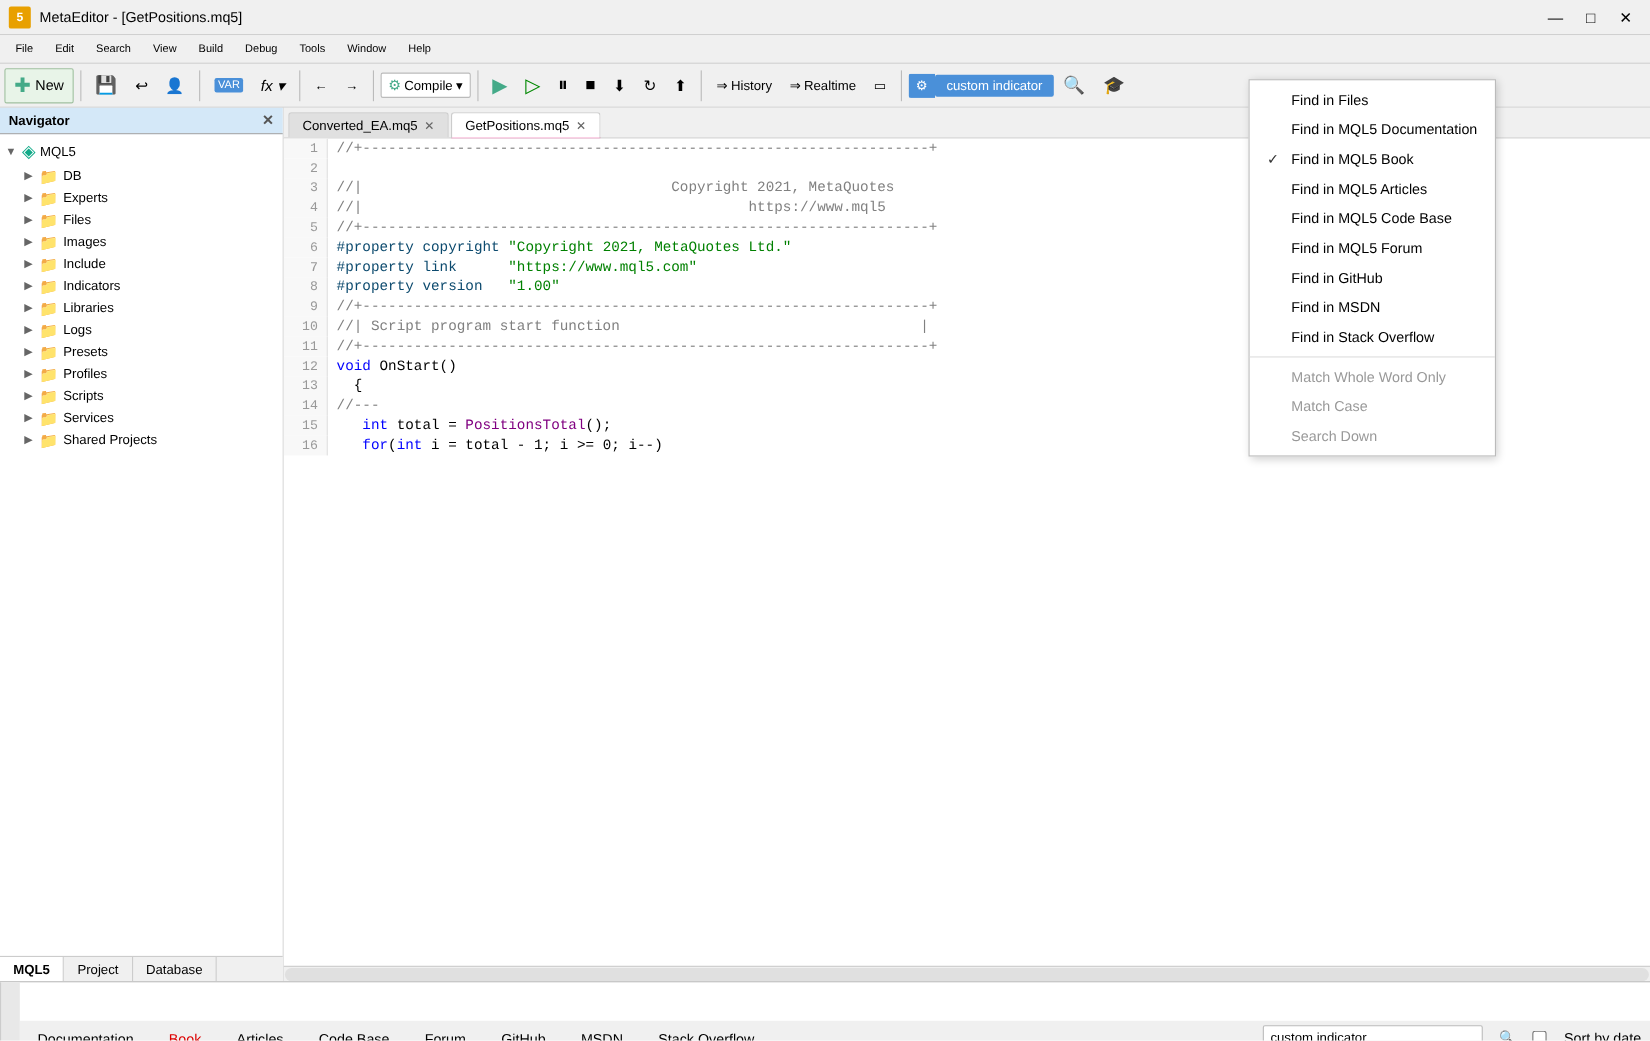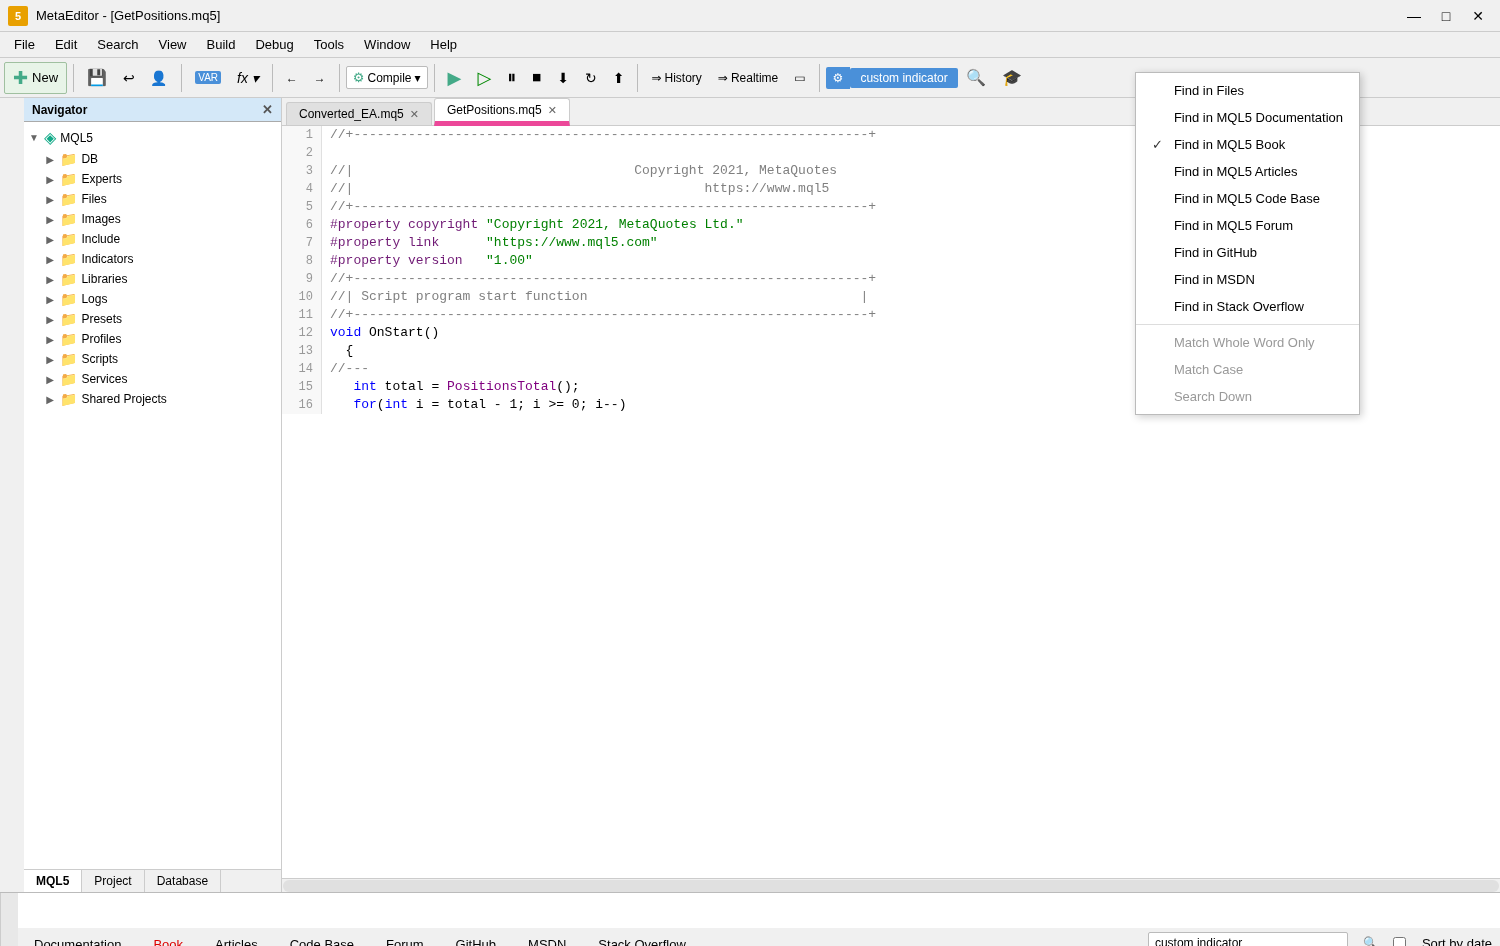--- a/index.html
+++ b/index.html
@@ -28,7 +28,7 @@
       padding: 0 4px;
       border-bottom: 1px solid #ccc;
     }
-    #menu-bar .menu-item { padding: 2px 10px; cursor: pointer; font-size: 13px; }
+    #menu-bar .menu-item { padding: 2px 10px; cursor: pointer; font-size: 10px; }
 
     
     #toolbar {

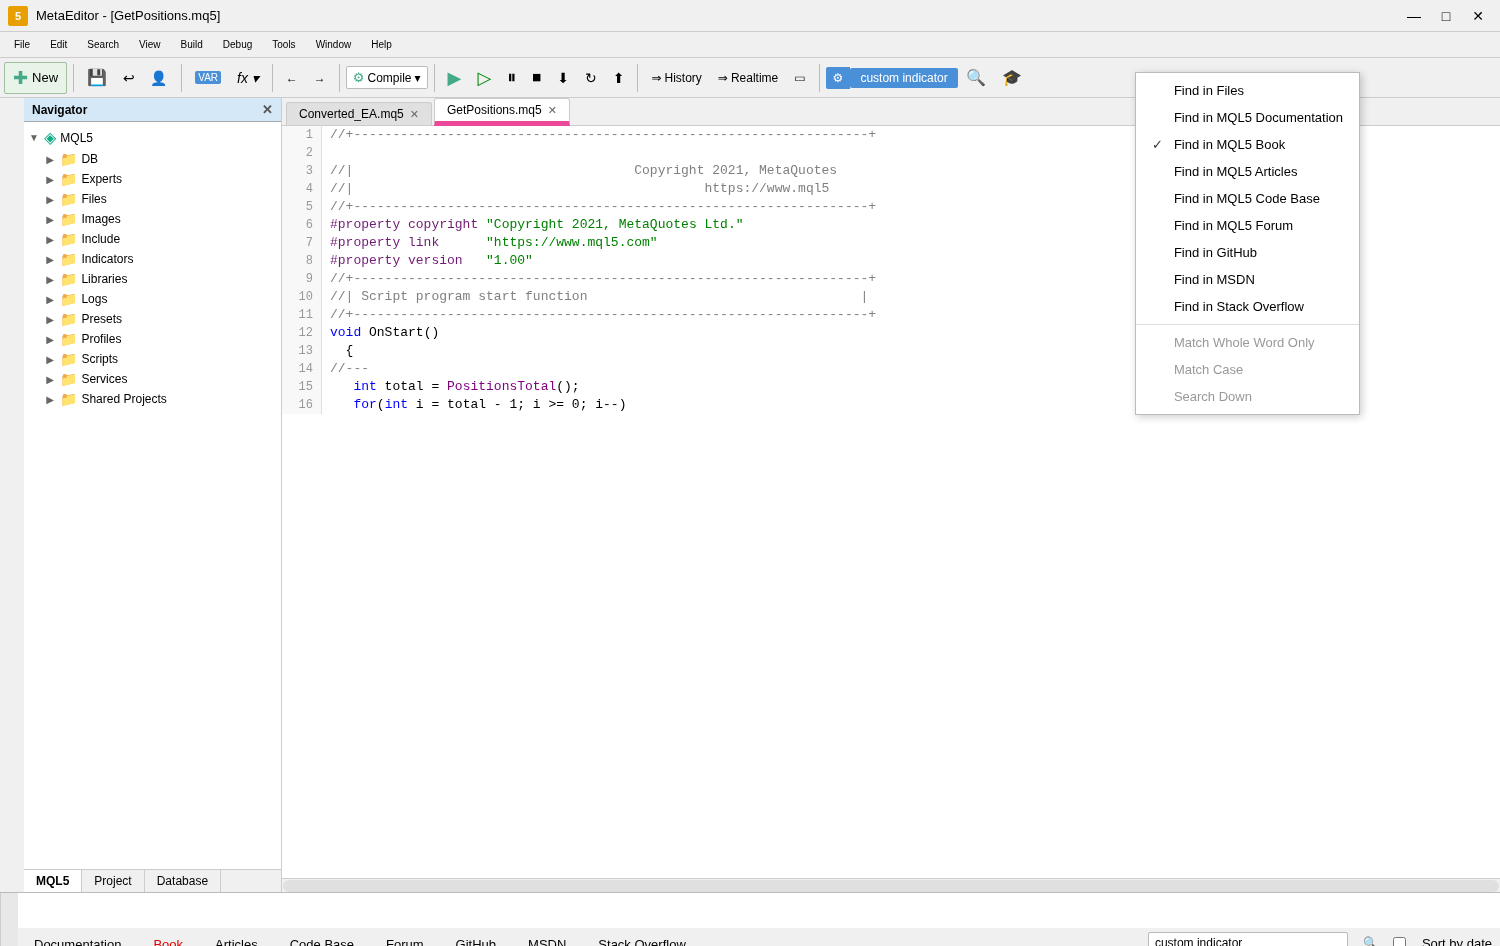--- a/index.html
+++ b/index.html
@@ -62,7 +62,6 @@
     #main-layout {
       display: flex;
       height: calc(946px - 32px - 26px - 40px - 28px - 26px);
-      padding-left: 24px;
     }
 
     

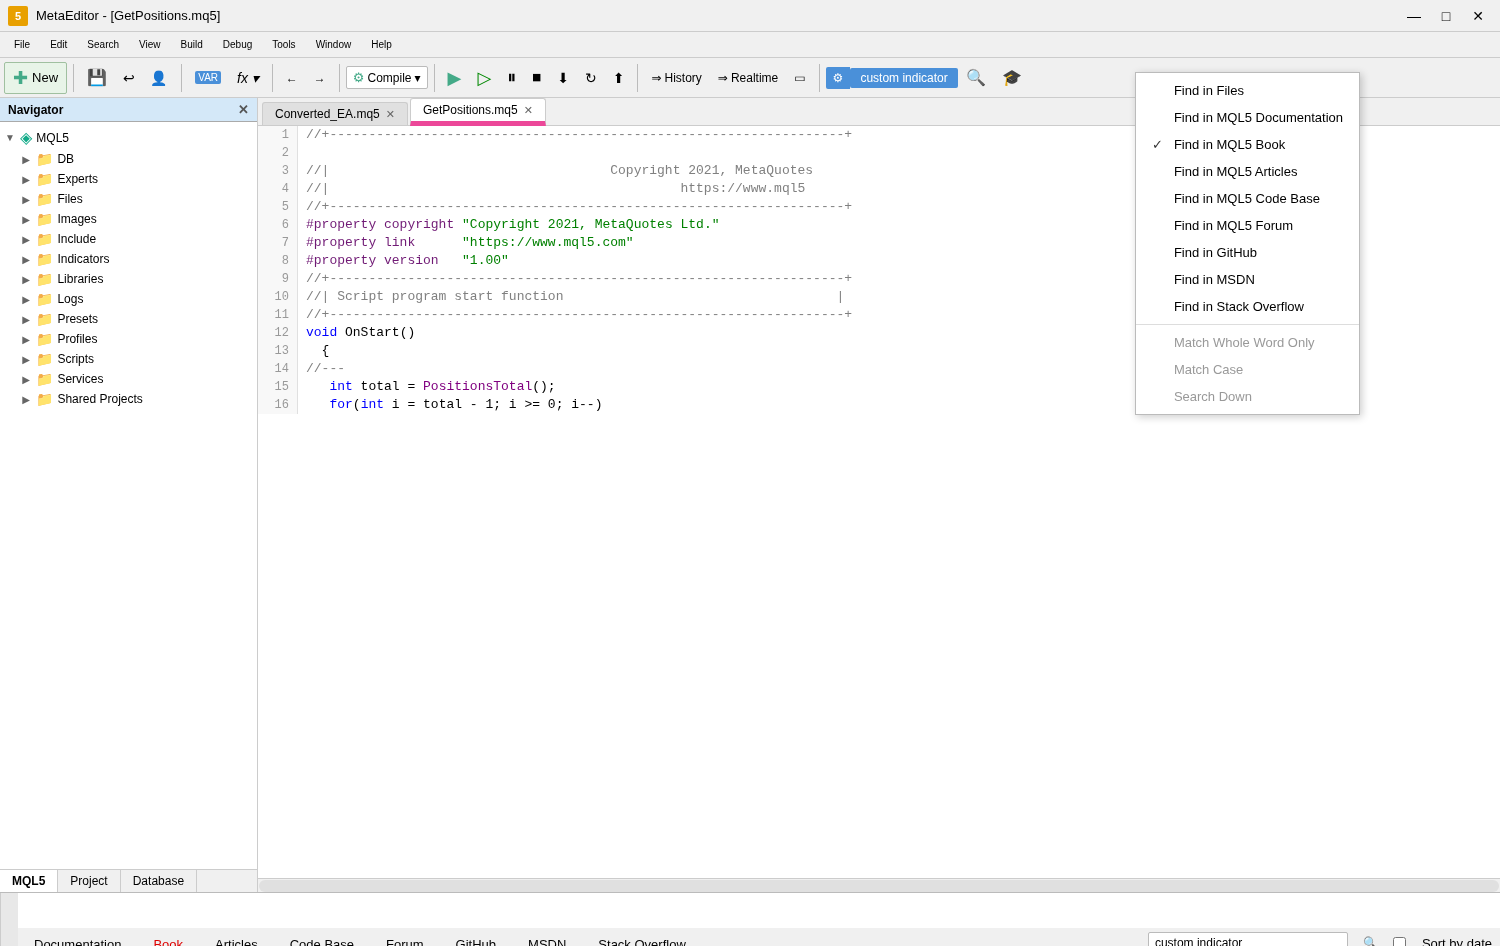--- a/index.html
+++ b/index.html
@@ -129,7 +129,7 @@
       display: flex; align-items: center; gap: 6px;
       margin-right: 2px;
     }
-    .editor-tab.active { background: #fff; border-bottom: 5px solid #ec4899; margin-bottom: -1px; }
+    .editor-tab.active { background: #fff; border-bottom: 1px solid #ec4899; margin-bottom: -1px; }
     .editor-tab .tab-close { font-size: 11px; color: #666; }
 
     #code-editor {

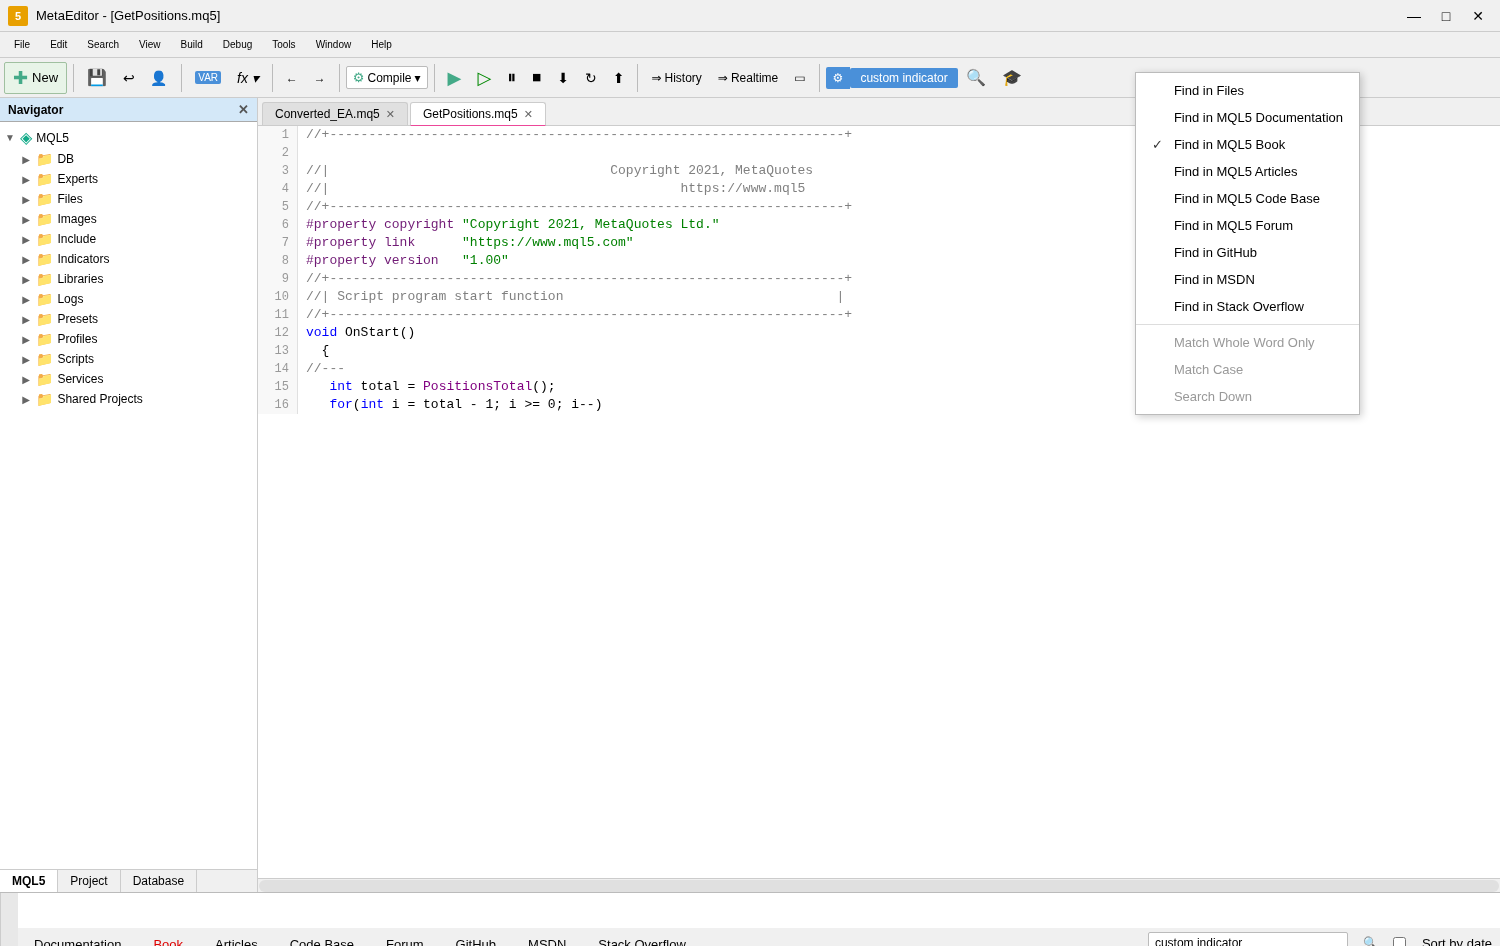--- a/index.html
+++ b/index.html
@@ -164,7 +164,7 @@
     .c-comment { color: #808080; }
     .c-keyword { color: #0000ff; }
     .c-string { color: #008000; }
-    .c-preproc { color: #701a75; }
+    .c-preproc { color: #0c4a6e; }
     .c-func { color: #800080; }
     .c-plain { color: #000; }
 

